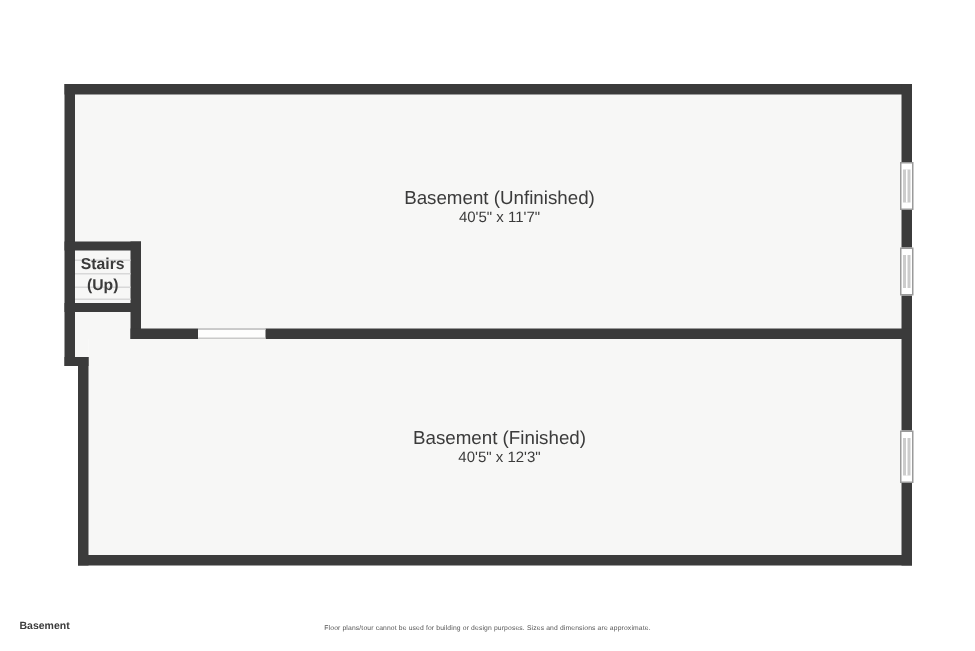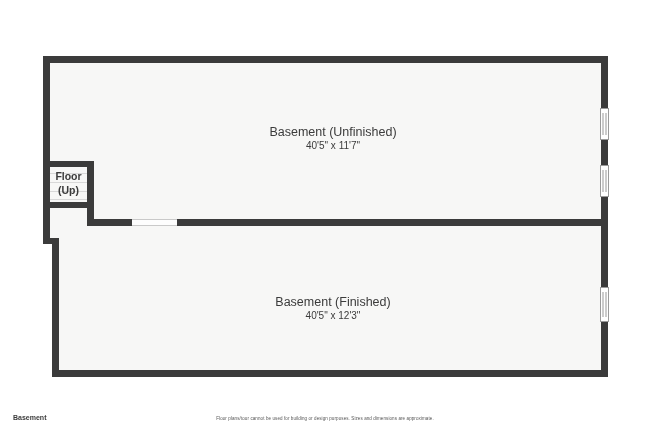--- a/index.html
+++ b/index.html
@@ -61,7 +61,7 @@
   <div class="step-line" style="left:50px;top:199px;width:37px;"></div>
 
   <div class="stairs-label" style="left:50px;top:169px;width:37px;">
-    <span>Floor</span>
+    <span>Stairs</span>
     <span>(Up)</span>
   </div>
 

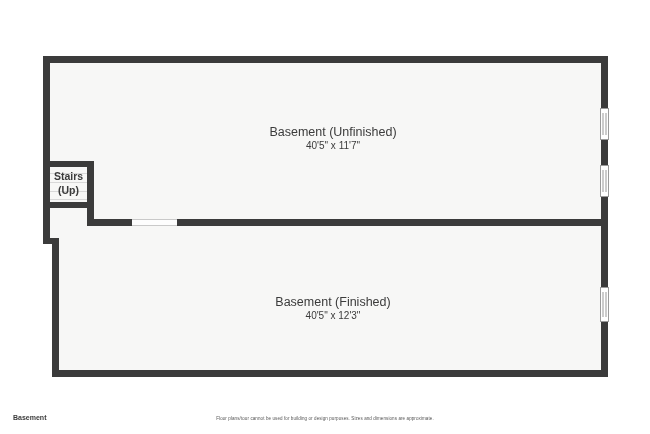--- a/index.html
+++ b/index.html
@@ -69,7 +69,7 @@
     <span class="room-name">Basement (Unfinished)</span>
     <span class="room-dims">40'5" x 11'7"</span>
   </div>
-  <div class="room-label" style="left:133px;top:295px;width:400px;">
+  <div class="room-label" style="left:133px;top:285px;width:400px;">
     <span class="room-name">Basement (Finished)</span>
     <span class="room-dims">40'5" x 12'3"</span>
   </div>

